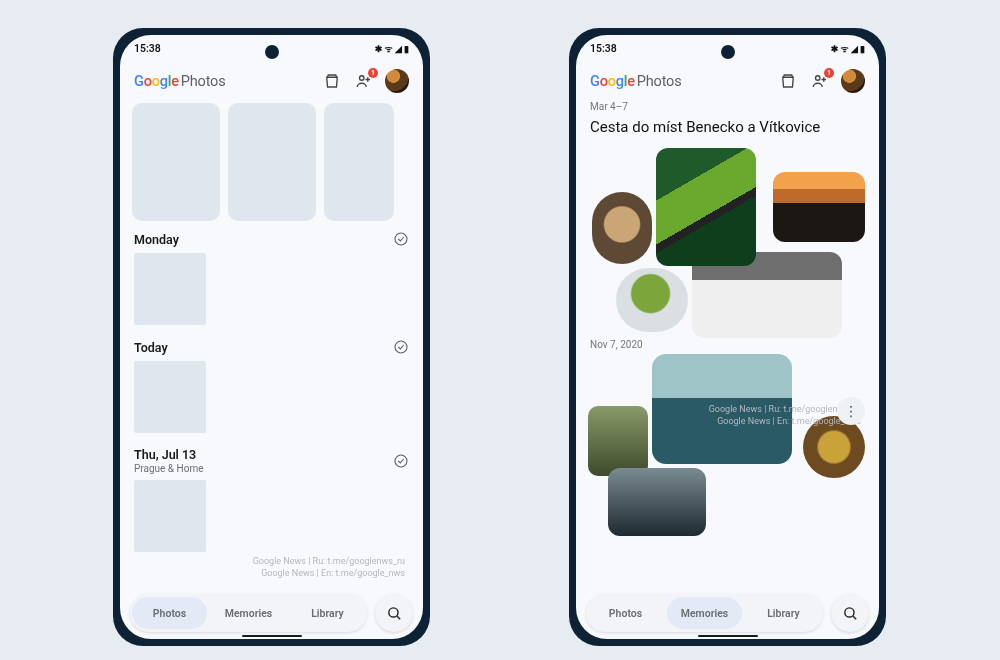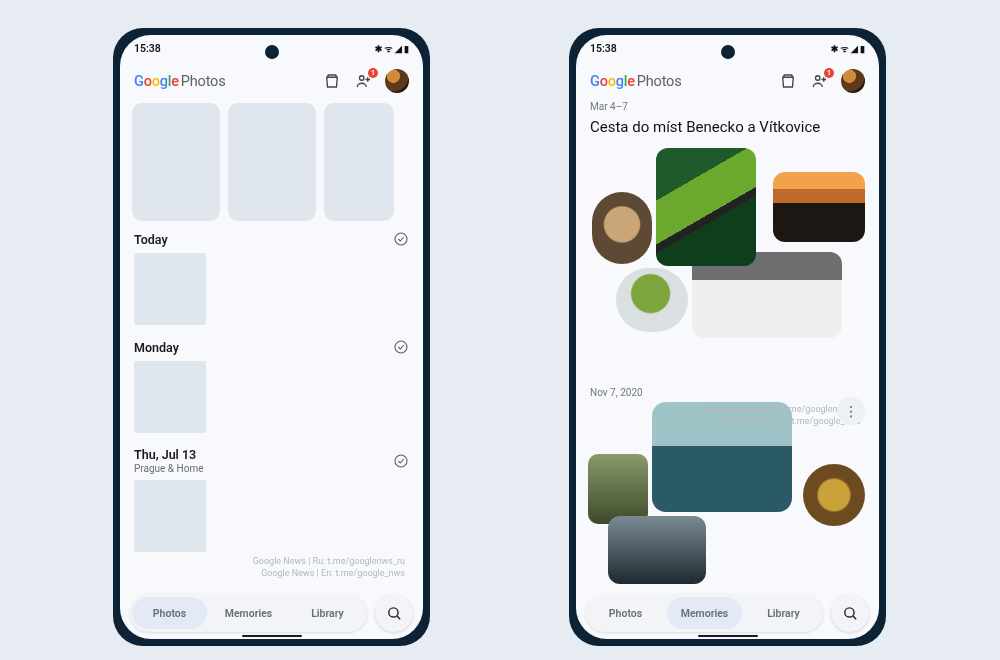--- a/index.html
+++ b/index.html
@@ -126,9 +126,7 @@
 
         <div class="group">
           <div class="ghdr">
-            <div>
-              <div class="gtitle">Today</div>
-            </div>
+            <div class="gtitle">Monday</div>
             <span class="check"><svg viewBox="0 0 24 24">
                   <circle cx="12" cy="12" r="9"></circle>
                   <path d="M8 12l3 3 5-6"></path>
@@ -141,7 +139,9 @@
 
         <div class="group">
           <div class="ghdr">
-            <div class="gtitle">Monday</div>
+            <div>
+              <div class="gtitle">Today</div>
+            </div>
             <span class="check"><svg viewBox="0 0 24 24">
                   <circle cx="12" cy="12" r="9"></circle>
                   <path d="M8 12l3 3 5-6"></path>

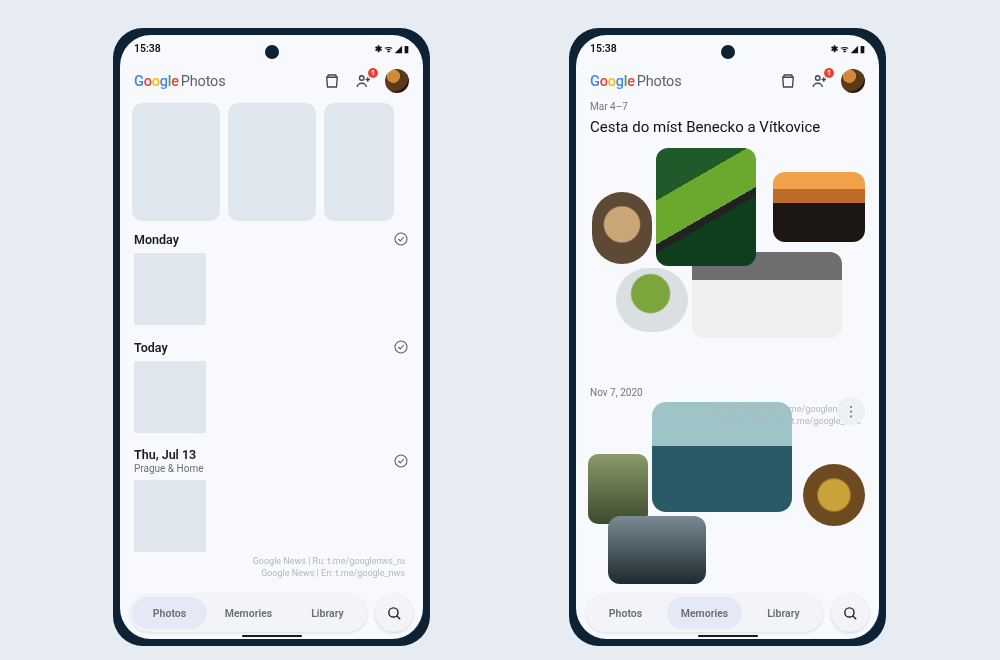--- a/index.html
+++ b/index.html
@@ -249,7 +249,7 @@
           <div>Google News | En: t.me/google_nws</div>
         </div>
 
-        <div class="memhdr" style="margin-top:48px">
+        <div class="memhdr" style="">
           <div class="memdate">Nov 7, 2020</div>
         </div>
         <div class="collage2">

